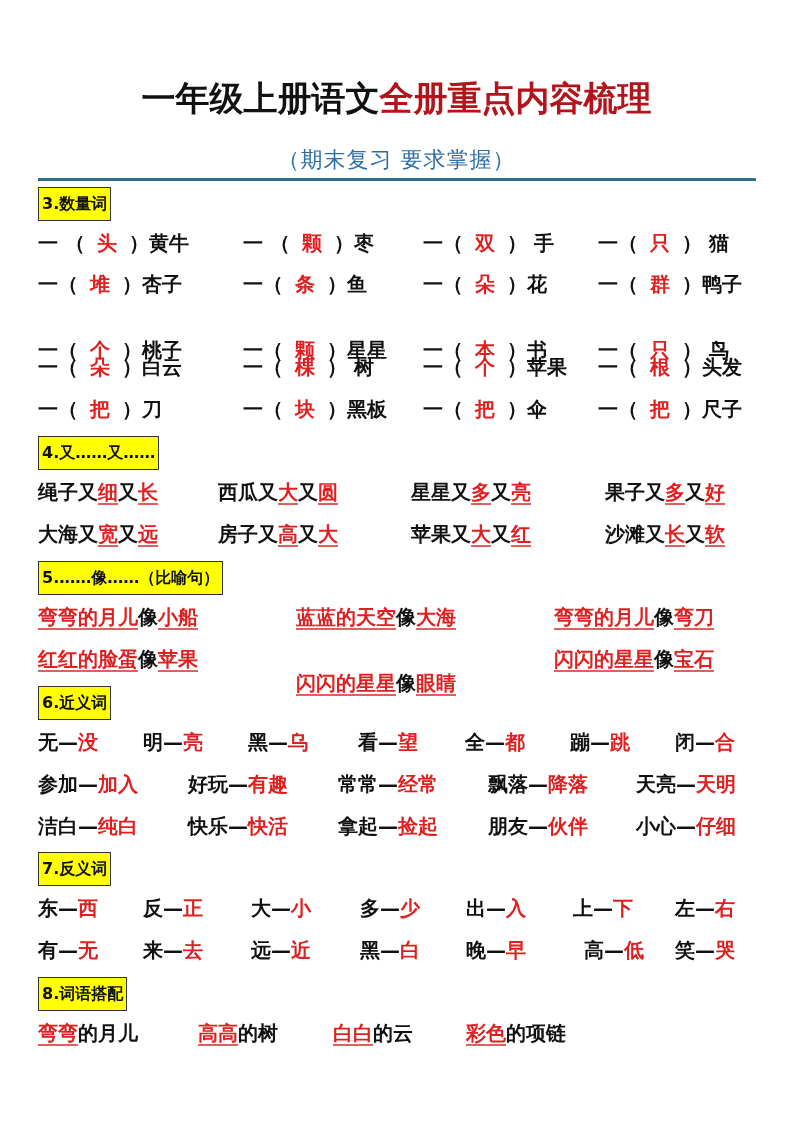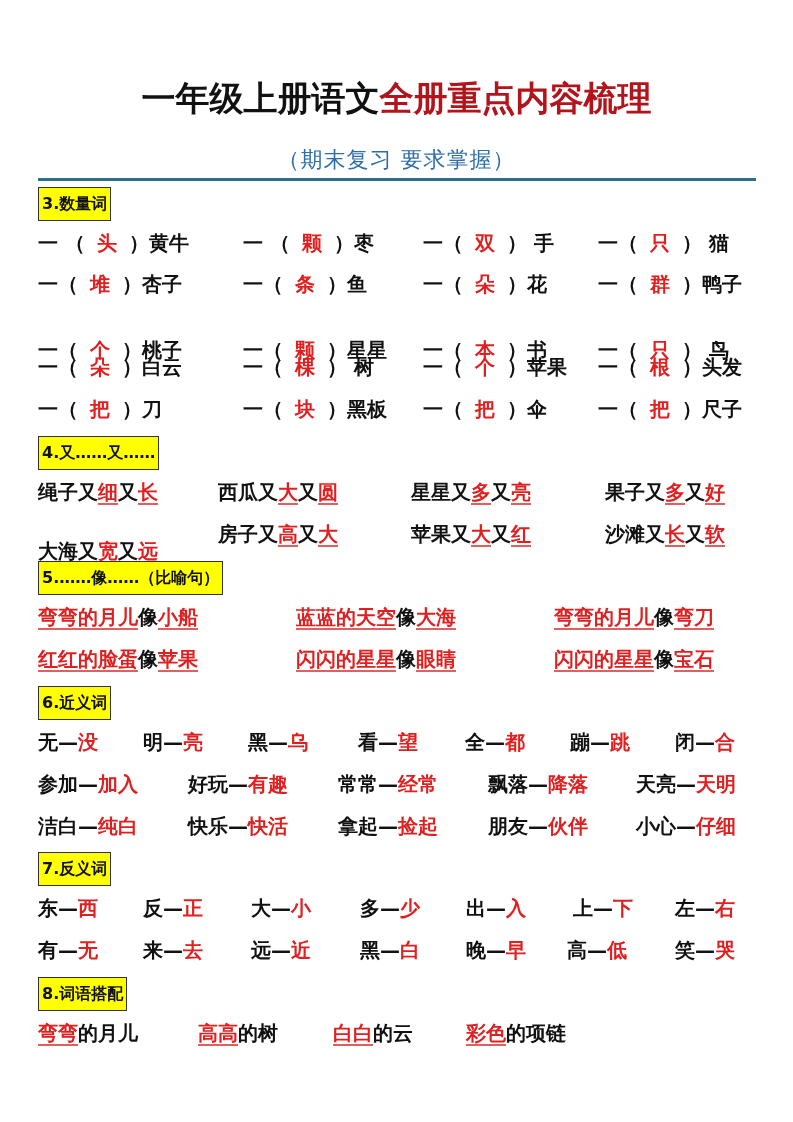--- a/index.html
+++ b/index.html
@@ -80,7 +80,7 @@
       <span class="cell" style="left: 567px;"><span class="k">果子</span><span class="k">又</span><span class="r u">多</span><span class="k">又</span><span class="r u">好</span></span>
     </div>
     <div class="row" style="top: 516px;">
-      <span class="cell" style="left: 0px; margin-top: 17px;"><span class="k">大海</span><span class="k">又</span><span class="r u">宽</span><span class="k">又</span><span class="r u">远</span></span>
+      <span class="cell" style="left: 0px;"><span class="k">大海</span><span class="k">又</span><span class="r u">宽</span><span class="k">又</span><span class="r u">远</span></span>
       <span class="cell" style="left: 180px;"><span class="k">房子</span><span class="k">又</span><span class="r u">高</span><span class="k">又</span><span class="r u">大</span></span>
       <span class="cell" style="left: 373px;"><span class="k">苹果</span><span class="k">又</span><span class="r u">大</span><span class="k">又</span><span class="r u">红</span></span>
       <span class="cell" style="left: 567px;"><span class="k">沙滩</span><span class="k">又</span><span class="r u">长</span><span class="k">又</span><span class="r u">软</span></span>

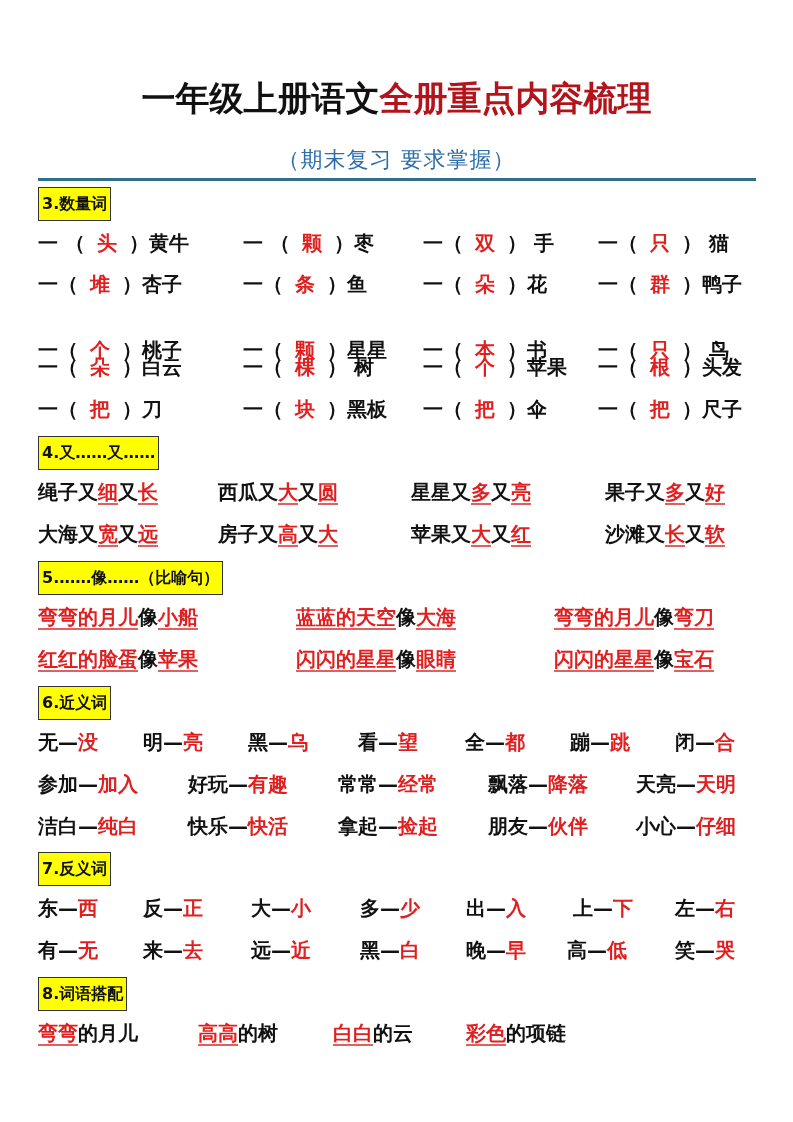--- a/index.html
+++ b/index.html
@@ -96,7 +96,7 @@
     </div>
     <div class="row" style="top: 641px;">
       <span class="cell" style="left: 0px;"><span class="r u">红红的脸蛋</span><span class="k">像</span><span class="r u">苹果</span></span>
-      <span class="cell" style="left: 258px;"><span class="r u">闪闪的星星</span><span class="k">像</span><span class="r u">眼睛</span></span>
+      <span class="cell" style="left: 258px; margin-top: 24px;"><span class="r u">闪闪的星星</span><span class="k">像</span><span class="r u">眼睛</span></span>
       <span class="cell" style="left: 516px;"><span class="r u">闪闪的星星</span><span class="k">像</span><span class="r u">宝石</span></span>
     </div>
   </div>

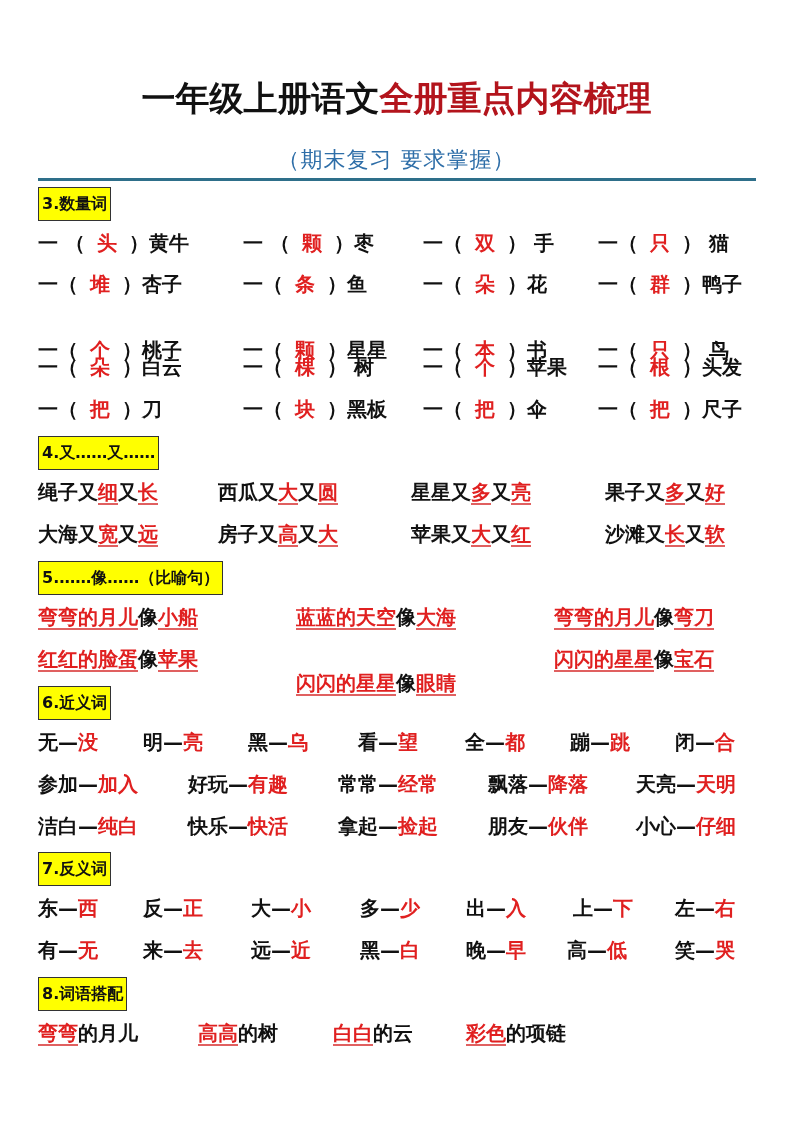--- a/index.html
+++ b/index.html
@@ -145,7 +145,7 @@
       <span class="cell" style="left: 213px;"><span class="k">远</span><span class="dash">—</span><span class="r">近</span></span>
       <span class="cell" style="left: 322px;"><span class="k">黑</span><span class="dash">—</span><span class="r">白</span></span>
       <span class="cell" style="left: 428px;"><span class="k">晚</span><span class="dash">—</span><span class="r">早</span></span>
-      <span class="cell" style="left: 529px;"><span class="k">高</span><span class="dash">—</span><span class="r">低</span></span>
+      <span class="cell" style="left: 546px;"><span class="k">高</span><span class="dash">—</span><span class="r">低</span></span>
       <span class="cell" style="left: 637px;"><span class="k">笑</span><span class="dash">—</span><span class="r">哭</span></span>
     </div>
   </div>

